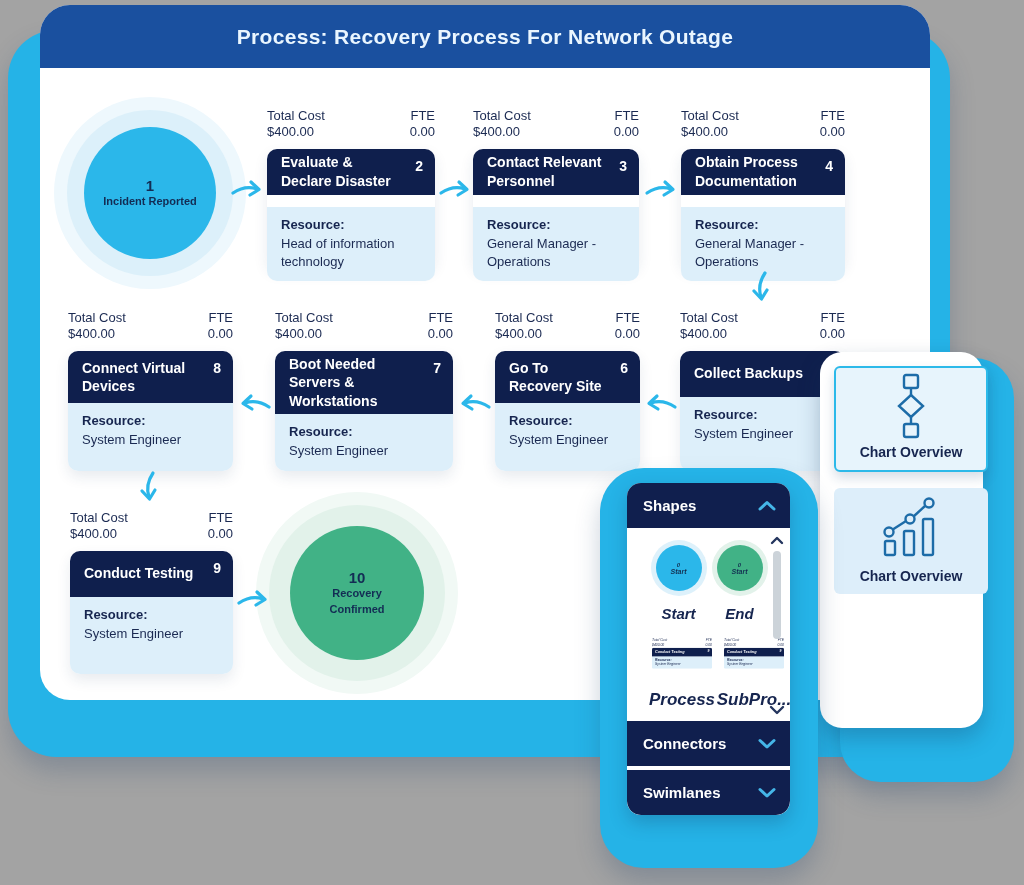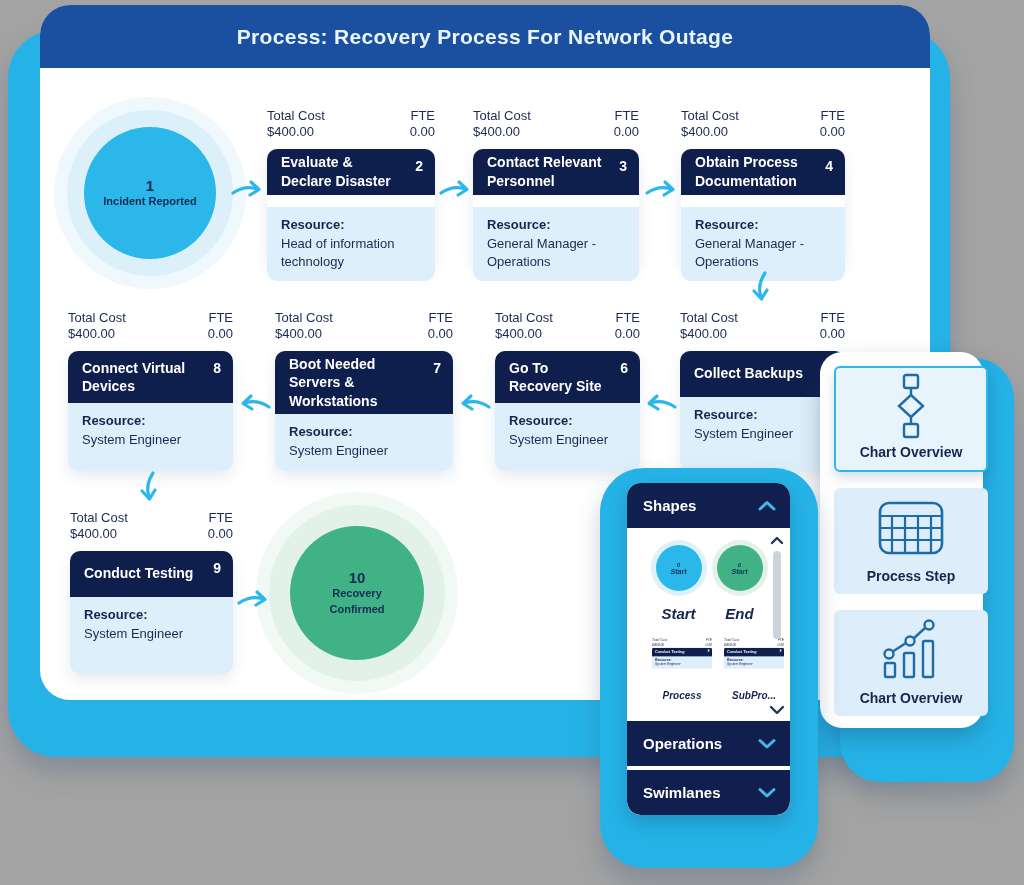--- a/index.html
+++ b/index.html
@@ -366,21 +366,6 @@
     </div>
     <div class="tile">
       <div class="tile-icon">
-        <svg width="66" height="54" viewBox="0 0 66 54" fill="none">
-          <rect x="2" y="2" width="62" height="50" rx="9" stroke="#1d6ca8" stroke-width="2.6"></rect>
-          <line x1="2" y1="15" x2="64" y2="15" stroke="#1d6ca8" stroke-width="2.2"></line>
-          <line x1="2" y1="27" x2="64" y2="27" stroke="#1d6ca8" stroke-width="2.2"></line>
-          <line x1="2" y1="39" x2="64" y2="39" stroke="#1d6ca8" stroke-width="2.2"></line>
-          <line x1="14" y1="15" x2="14" y2="52" stroke="#1d6ca8" stroke-width="2.2"></line>
-          <line x1="27" y1="15" x2="27" y2="52" stroke="#1d6ca8" stroke-width="2.2"></line>
-          <line x1="40" y1="15" x2="40" y2="52" stroke="#1d6ca8" stroke-width="2.2"></line>
-          <line x1="53" y1="15" x2="53" y2="52" stroke="#1d6ca8" stroke-width="2.2"></line>
-        </svg>
-      </div>
-      <div class="tile-label">Process Step</div>
-    </div>
-    <div class="tile">
-      <div class="tile-icon">
         <svg width="60" height="62" viewBox="0 0 60 62" fill="none">
           <rect x="4" y="44" width="10" height="14" rx="1.5" stroke="#1d6ca8" stroke-width="2.4"></rect>
           <rect x="23" y="34" width="10" height="24" rx="1.5" stroke="#1d6ca8" stroke-width="2.4"></rect>

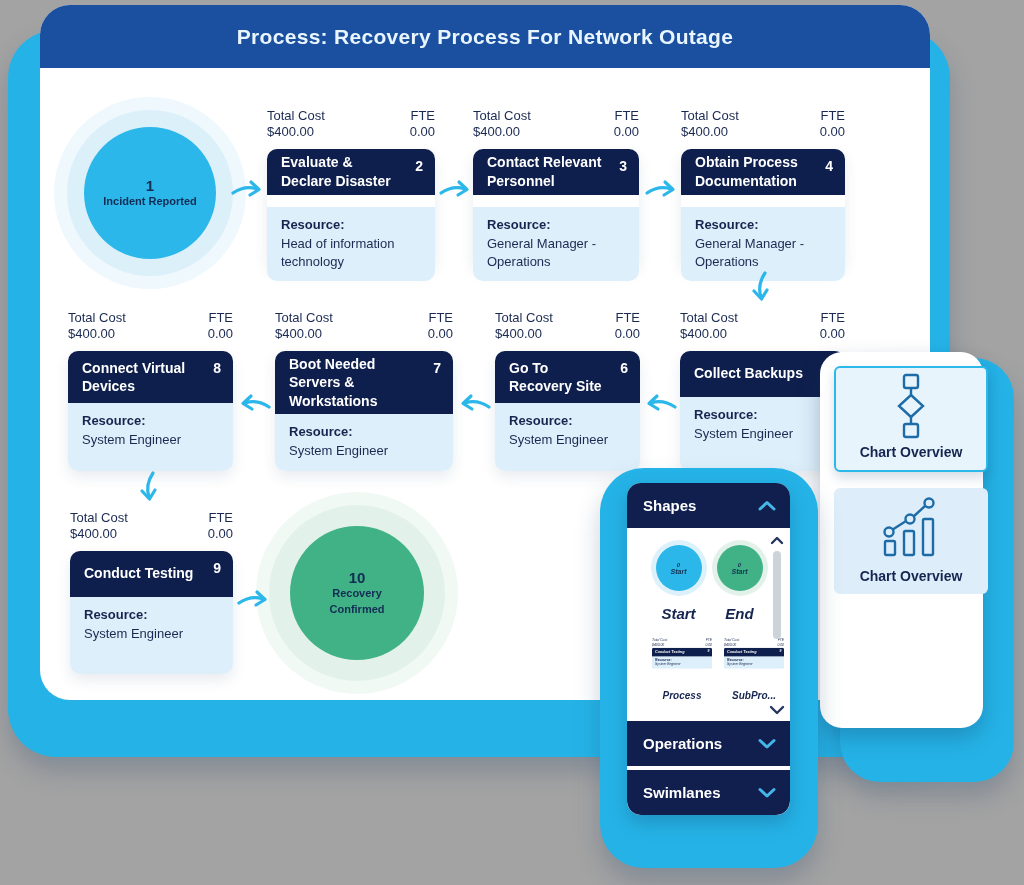--- a/index.html
+++ b/index.html
@@ -83,7 +83,7 @@
   .mini-body { background:#ddeffa; padding:5px 8px 7px; }
   .mini-res-l { color:#16254f; font-weight:bold; font-size:9px; }
   .mini-res-v { color:#1b2a52; font-size:9px; margin-top:1px; }
-  .thumb-label { margin-top:6px; color:#16254f; font-weight:bold; font-size:10px; white-space:nowrap; }
+  .thumb-label { margin-top:6px; color:#16254f; font-weight:bold; font-size:17px; white-space:nowrap; }
   .scrollbar { position:absolute; right:7px; top:8px; bottom:6px; width:12px;
                display:flex; flex-direction:column; align-items:center; }
   .scroll-thumb { width:8px; height:88px; background:#ccd3d9; border-radius:5px; margin-top:6px; }

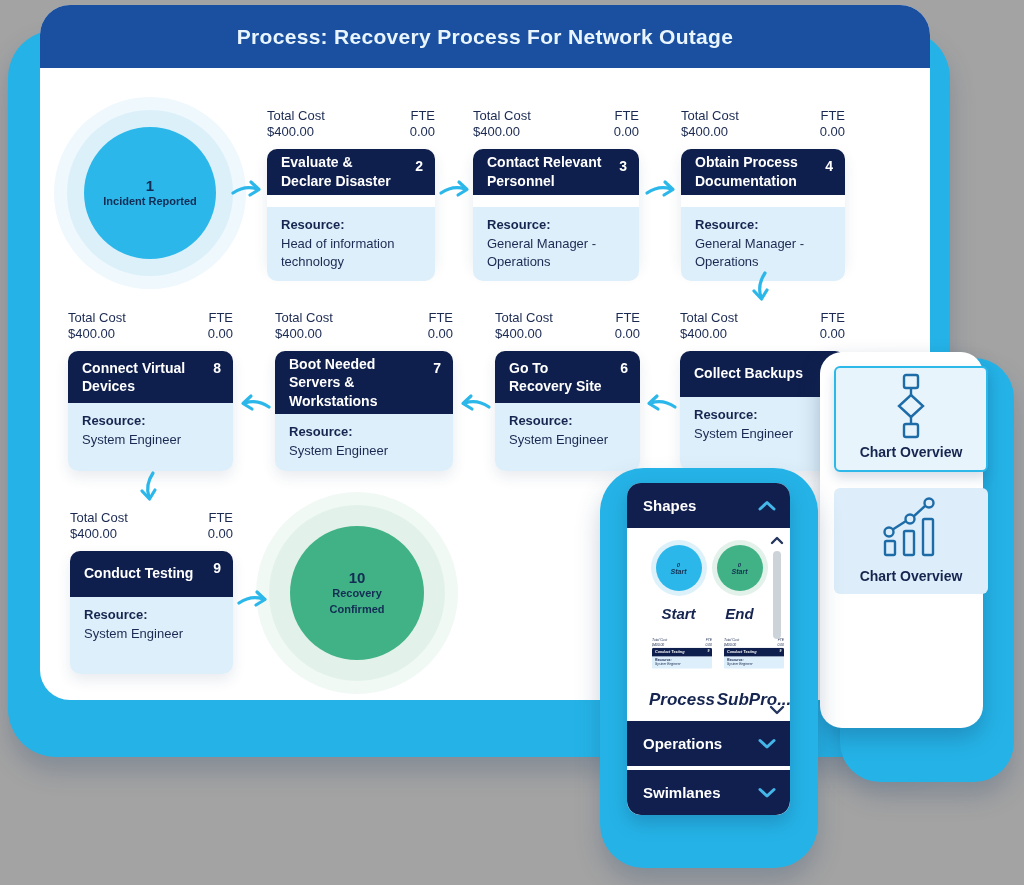--- a/index.html
+++ b/index.html
@@ -470,7 +470,7 @@
       </div>
     </div>
     <div class="panel-bar" style="border-radius:0;">
-      <span class="bar-label">Operations</span>
+      <span class="bar-label">Connectors</span>
       <span class="chev">
         <svg width="18" height="11">
             <polyline points="2,2.5 9,9 16,2.5" stroke="#45b6e8" stroke-width="3" fill="none" stroke-linecap="round" stroke-linejoin="round"></polyline>

